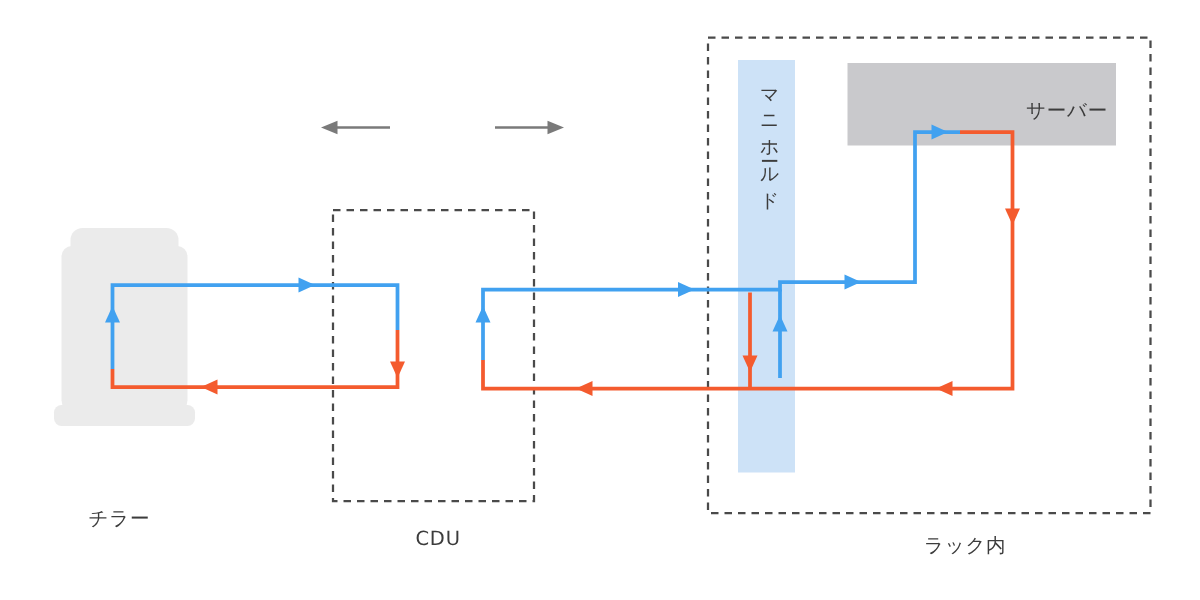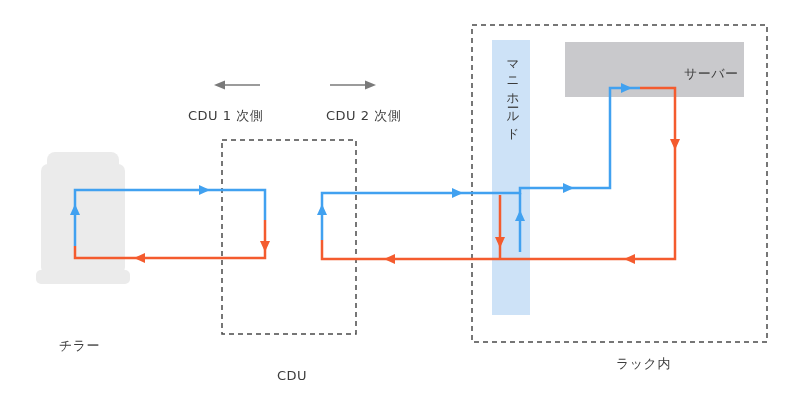--- a/index.html
+++ b/index.html
@@ -89,7 +89,6 @@
     </g>
   </svg>
 
-  <div class="lbl" style="left:188px;top:107px">CDU 1 次側</div>
   <div class="lbl" style="left:326px;top:107px">CDU 2 次側</div>
   <div class="lbl" style="left:59px;top:337px">チラー</div>
   <div class="lbl" style="left:277px;top:368px">CDU</div>

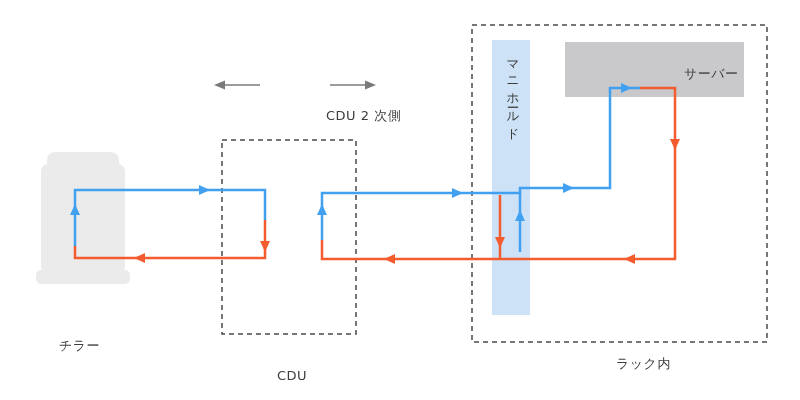--- a/index.html
+++ b/index.html
@@ -89,7 +89,6 @@
     </g>
   </svg>
 
-  <div class="lbl" style="left:326px;top:107px">CDU 2 次側</div>
   <div class="lbl" style="left:59px;top:337px">チラー</div>
   <div class="lbl" style="left:277px;top:368px">CDU</div>
   <div class="lbl" style="left:616px;top:355px">ラック内</div>

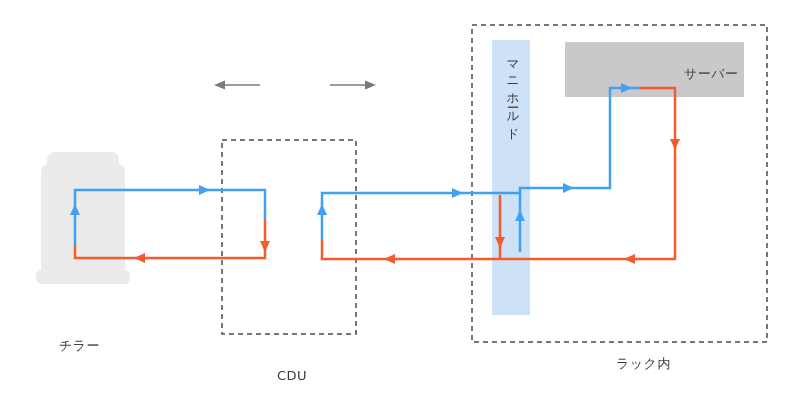--- a/index.html
+++ b/index.html
@@ -90,7 +90,7 @@
   </svg>
 
   <div class="lbl" style="left:59px;top:337px">チラー</div>
-  <div class="lbl" style="left:277px;top:368px">CDU</div>
+  <div class="lbl" style="left:277px;top:352px">CDU</div>
   <div class="lbl" style="left:616px;top:355px">ラック内</div>
   <div class="lbl" style="left:684px;top:65px">サーバー</div>
   <div class="lbl lbl-vertical" style="left:504px;top:52px">マニホールド</div>

